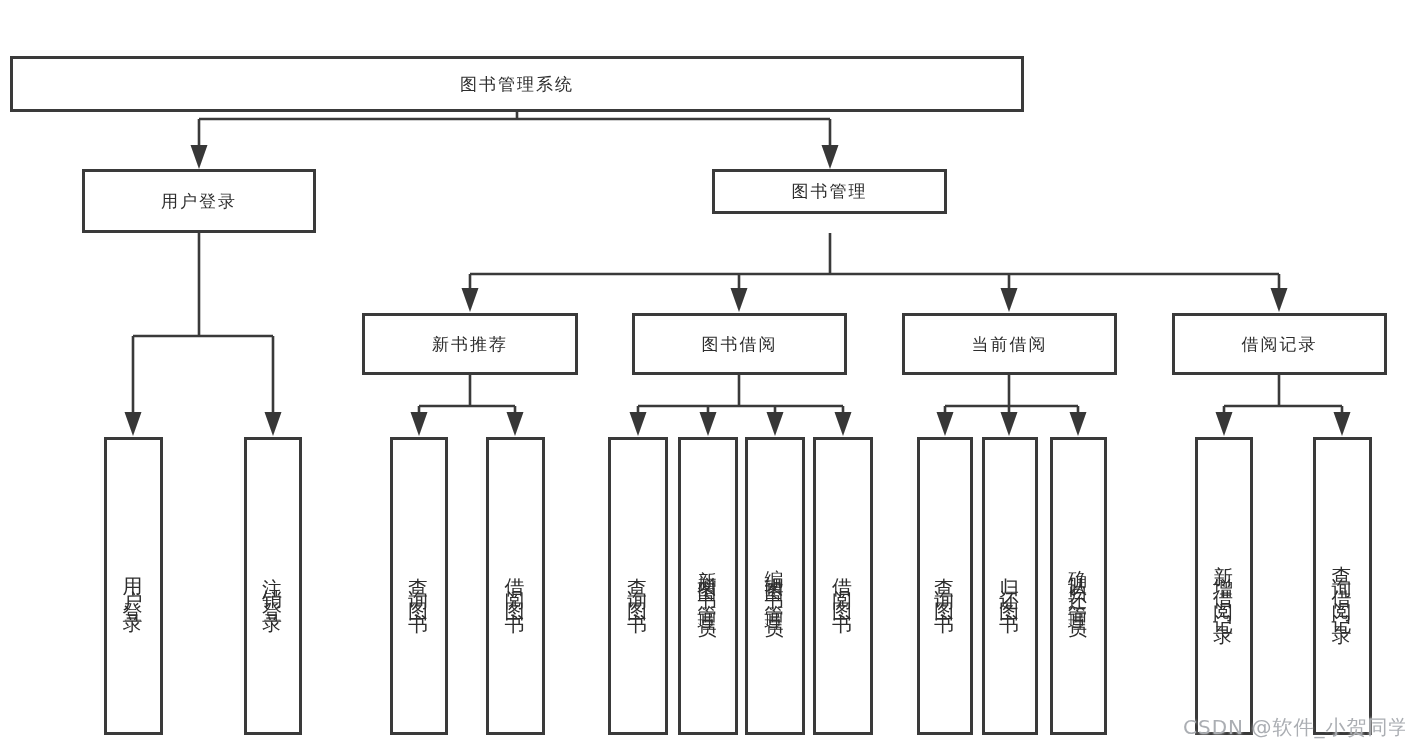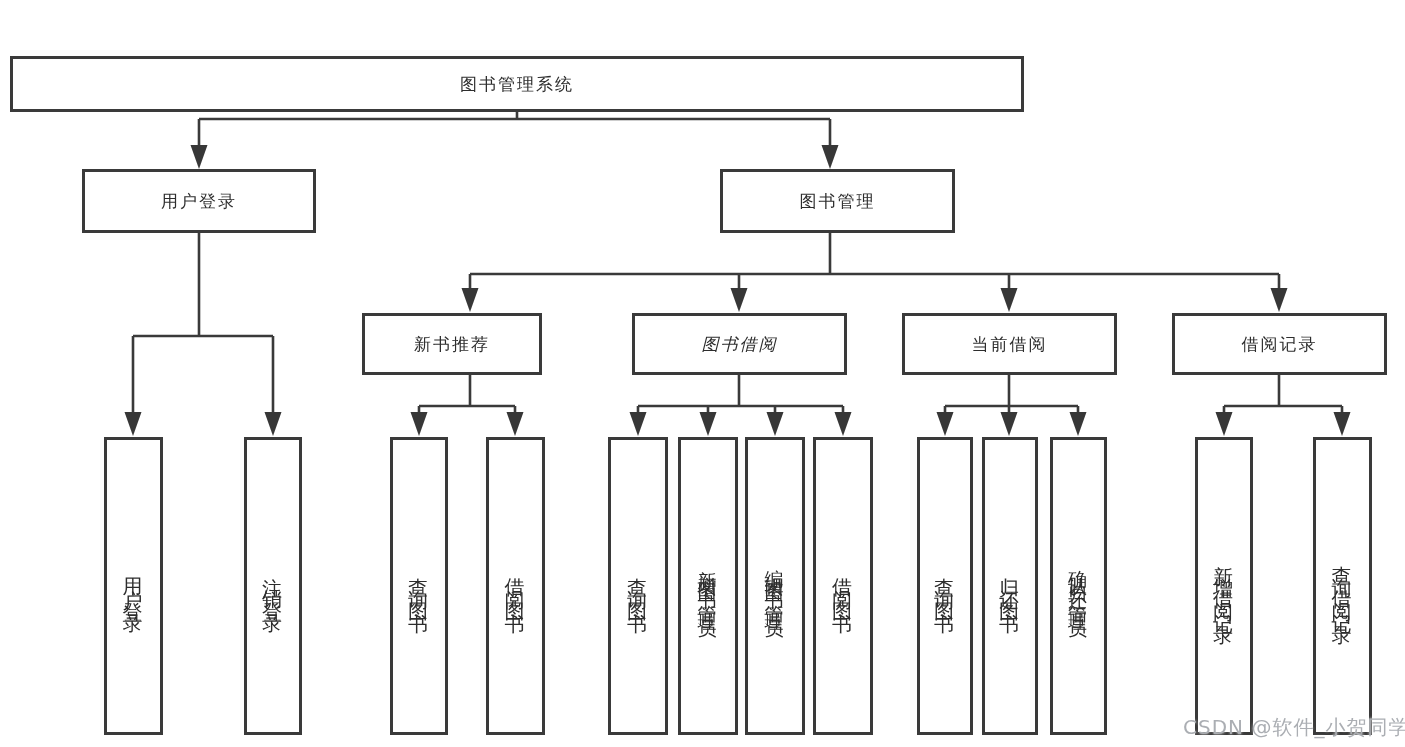--- a/index.html
+++ b/index.html
@@ -133,7 +133,7 @@
   <div class="hbox" style="left:82px; top:169px; width:234px; height:64px;">
     <span>用户登录</span>
   </div>
-  <div class="hbox" style="left:712px; top:169px; width:235px; height:64px;margin-left:8px;">
+  <div class="hbox" style="left:712px; top:169px; width:235px; height:45px;">
     <span>图书管理</span>
   </div>
 

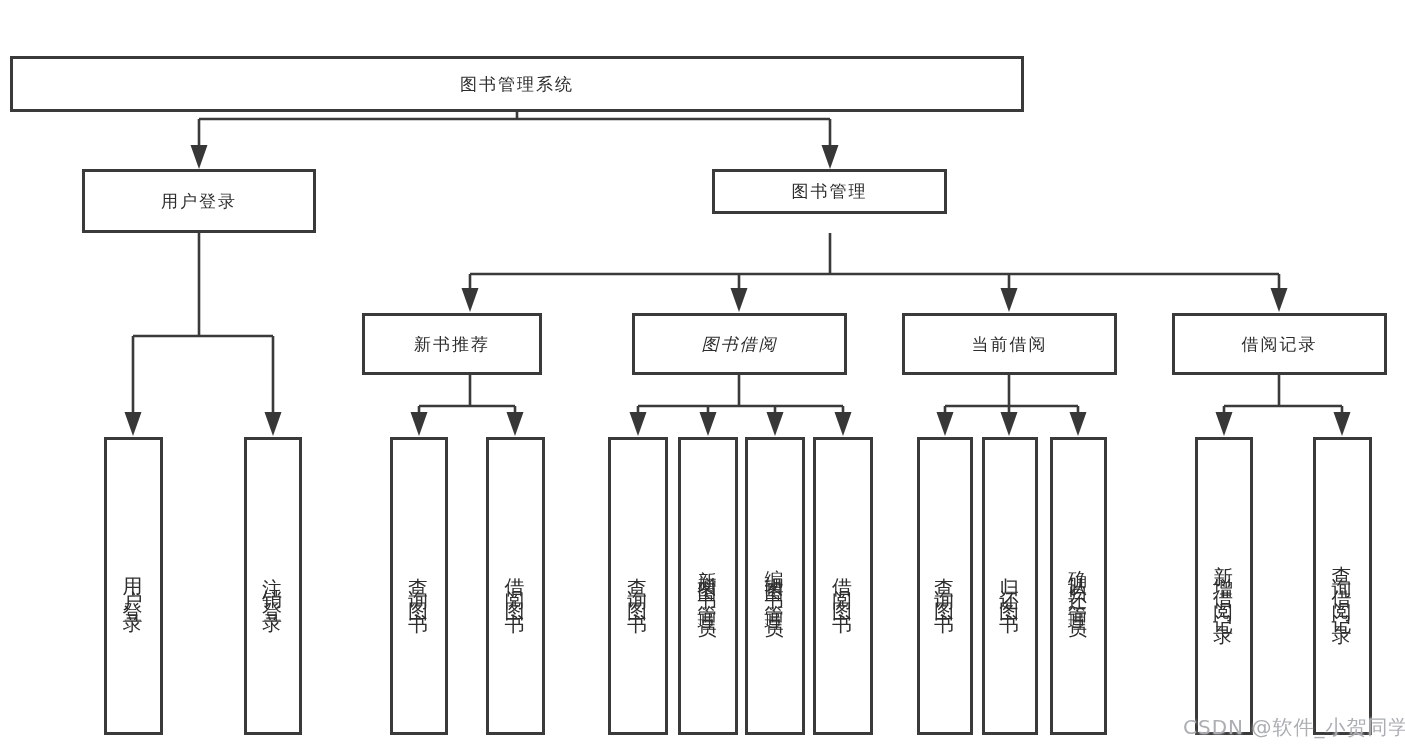--- a/index.html
+++ b/index.html
@@ -137,7 +137,7 @@
     <span>图书管理</span>
   </div>
 
-  <div class="hbox" style="left:362px; top:313px; width:180px; height:62px;">
+  <div class="hbox" style="left:362px; top:313px; width:216px; height:62px;">
     <span>新书推荐</span>
   </div>
   <div class="hbox" style="left:632px; top:313px; width:215px; height:62px;font-style:italic;">

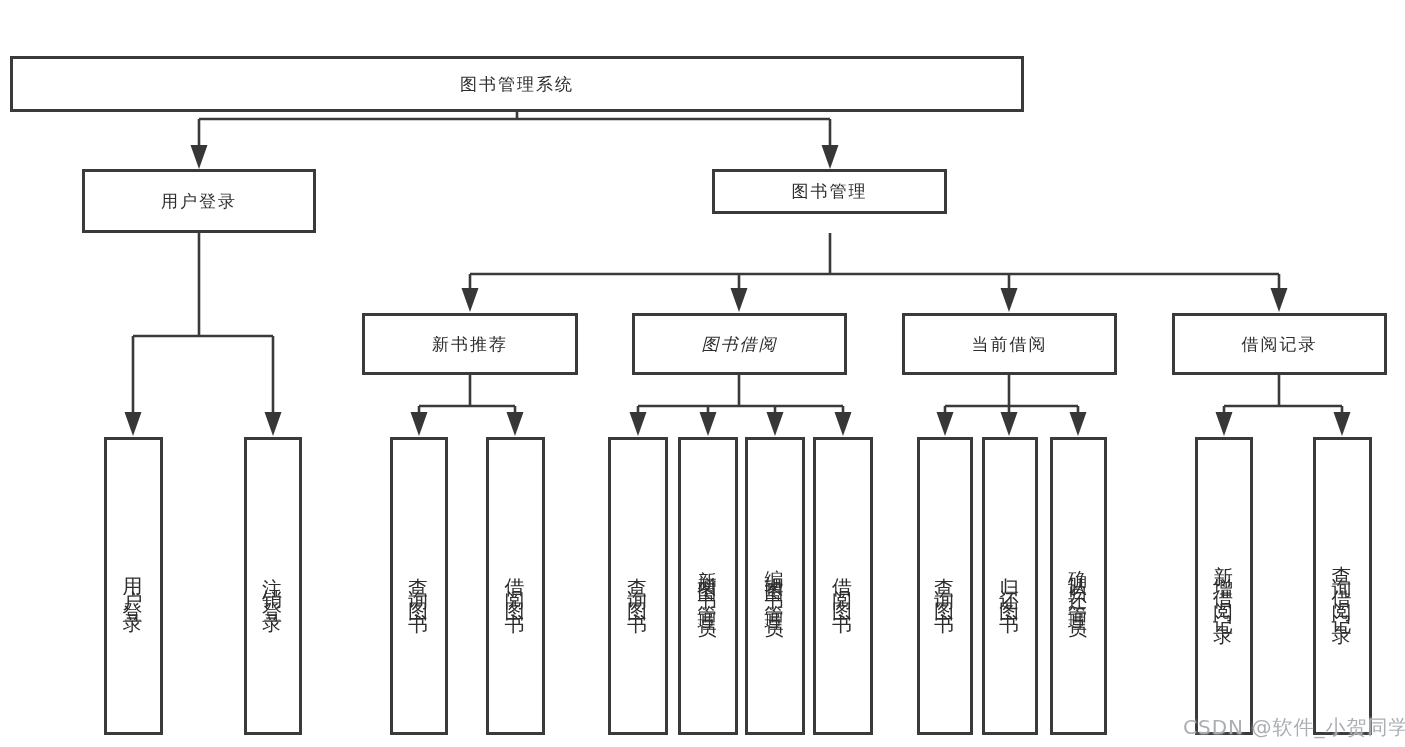--- a/index.html
+++ b/index.html
@@ -140,7 +140,7 @@
   <div class="hbox" style="left:362px; top:313px; width:216px; height:62px;">
     <span>新书推荐</span>
   </div>
-  <div class="hbox" style="left:632px; top:313px; width:215px; height:62px;font-style:italic;">
+  <div class="hbox" style="left:632px; top:313px; width:215px; height:62px;">
     <span>图书借阅</span>
   </div>
   <div class="hbox" style="left:1172px; top:313px; width:215px; height:62px;">

